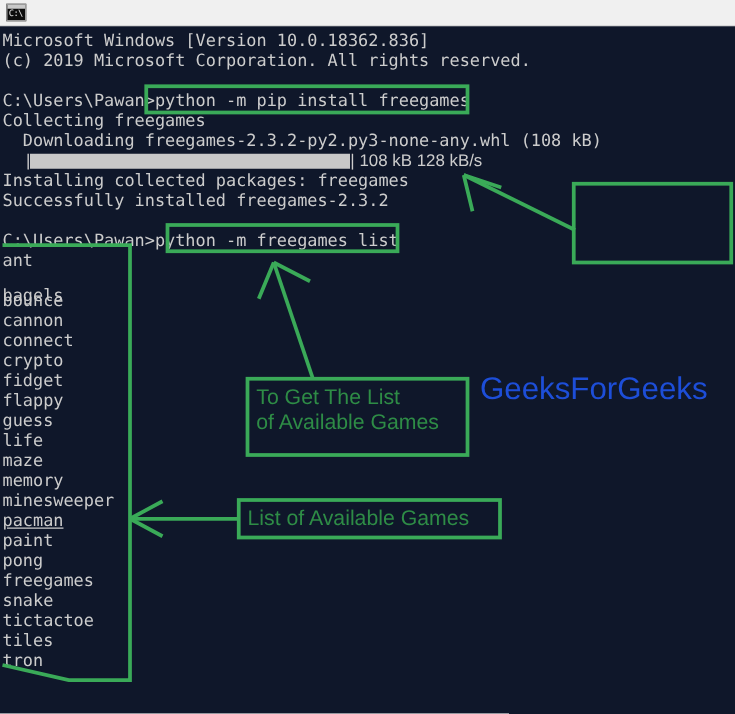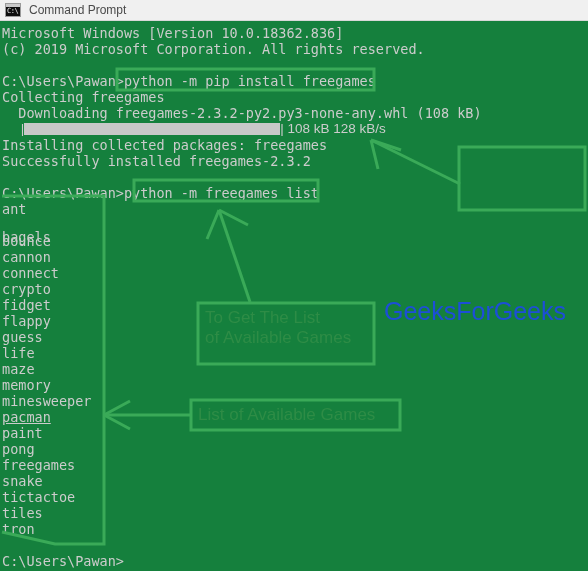--- a/index.html
+++ b/index.html
@@ -135,7 +135,6 @@
     <div id="cmd-icon">
       <span class="glyph">C:\</span>
     </div>
-    <div id="title-text">Command Prompt</div>
   </div>
 
   <div id="console">

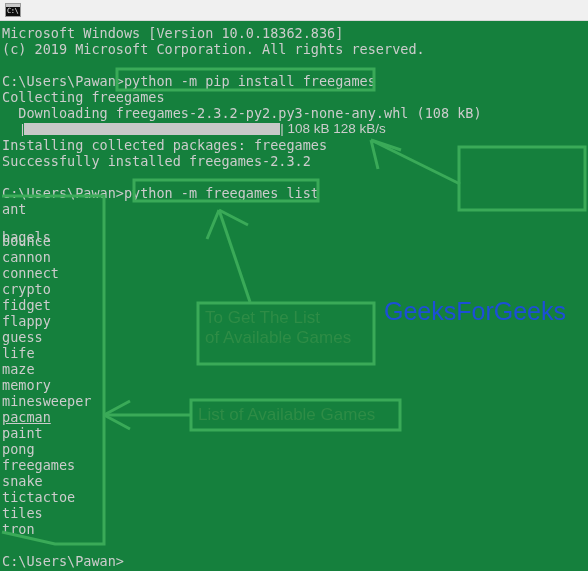--- a/index.html
+++ b/index.html
@@ -69,7 +69,7 @@
     left: 0; top: 21px;
     width: 588px;
     height: 550px;
-    background: #15803d;
+    background: #0f172a;
     overflow: hidden;
   }
   .line {

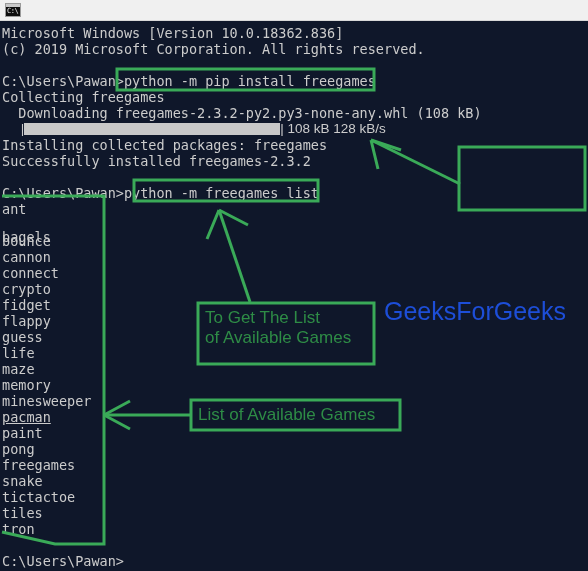--- a/index.html
+++ b/index.html
@@ -171,7 +171,6 @@
       <div class="line" style="top: 484px;">tiles</div>
       <div class="line" style="top: 500px;">tron</div>
       <div class="line" style="top: 516px;"></div>
-      <div class="line" style="top: 532px;">C:\Users\Pawan&gt;</div>
       <div id="progress-wrap" style="top: 100px;"><span>     |</span><span id="progress-bar"></span><span>| 108 kB 128 kB/s</span></div>
     </div>
 

